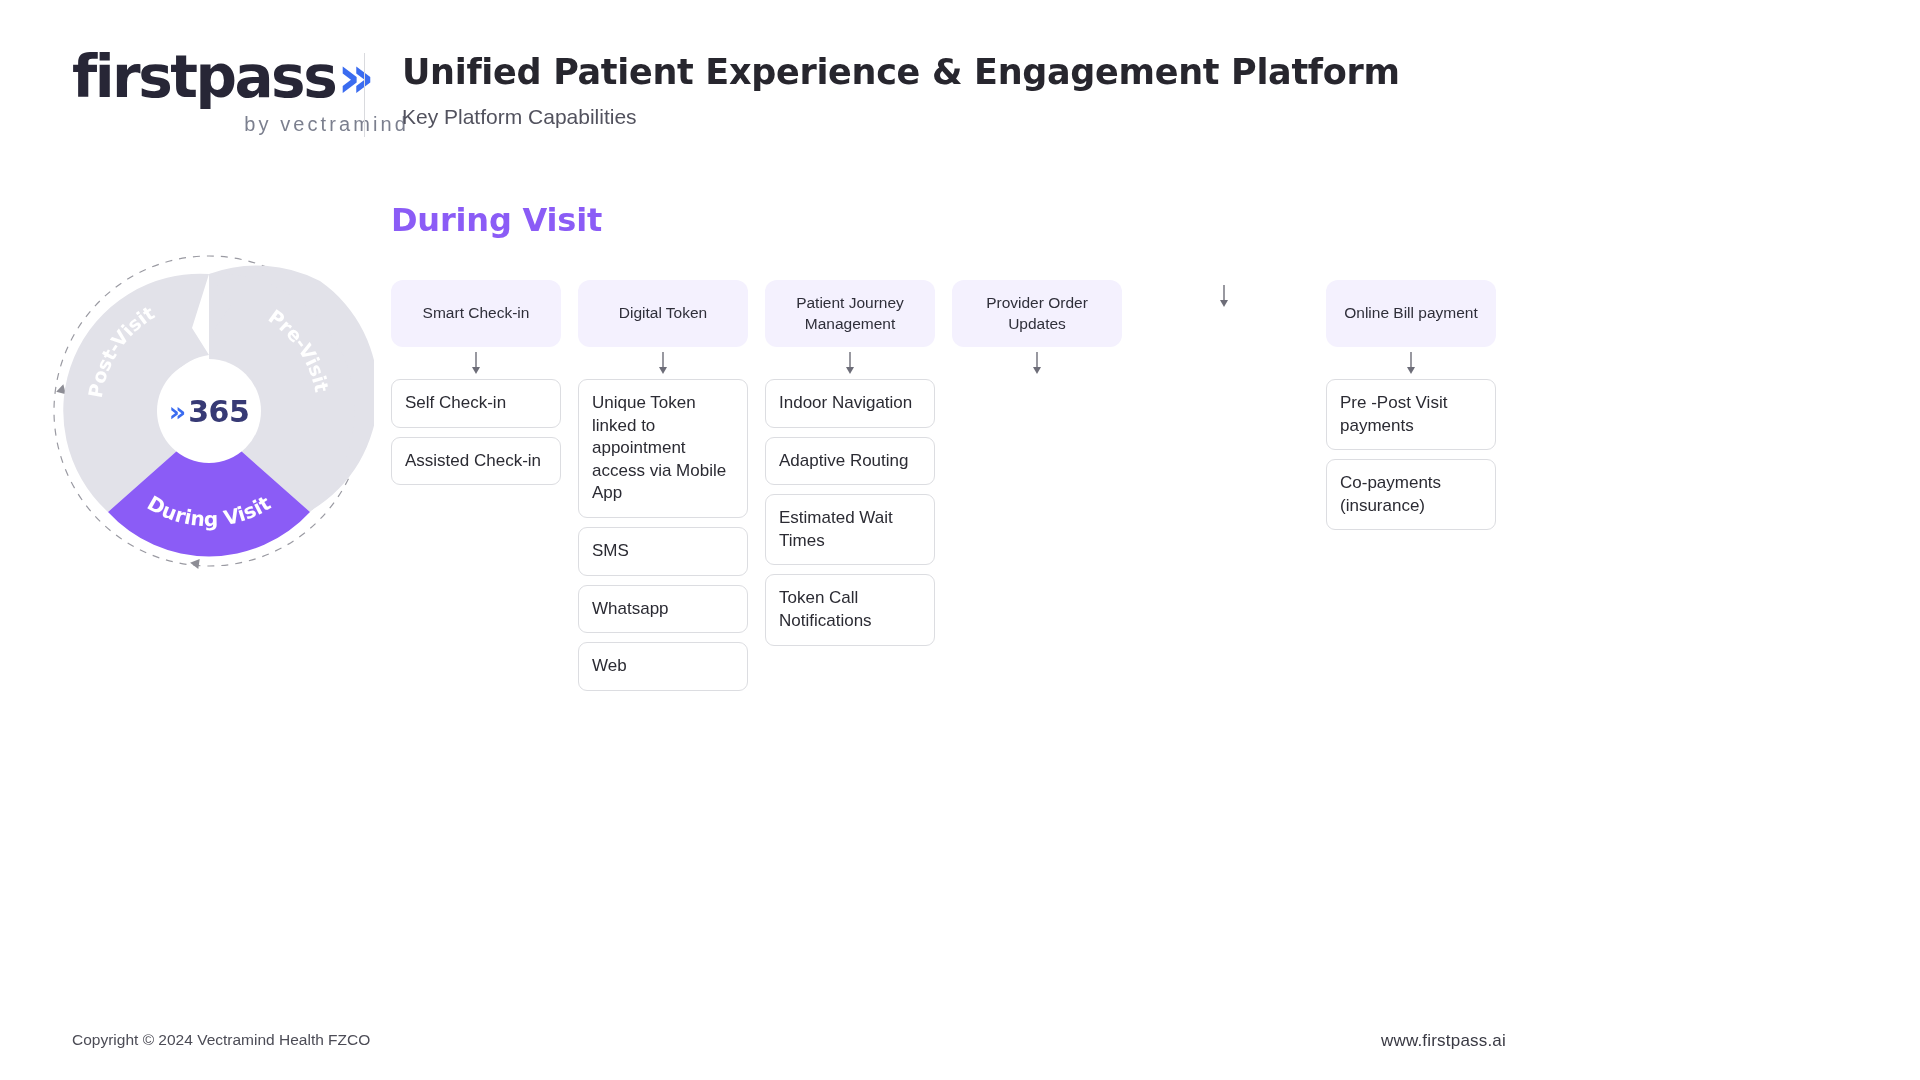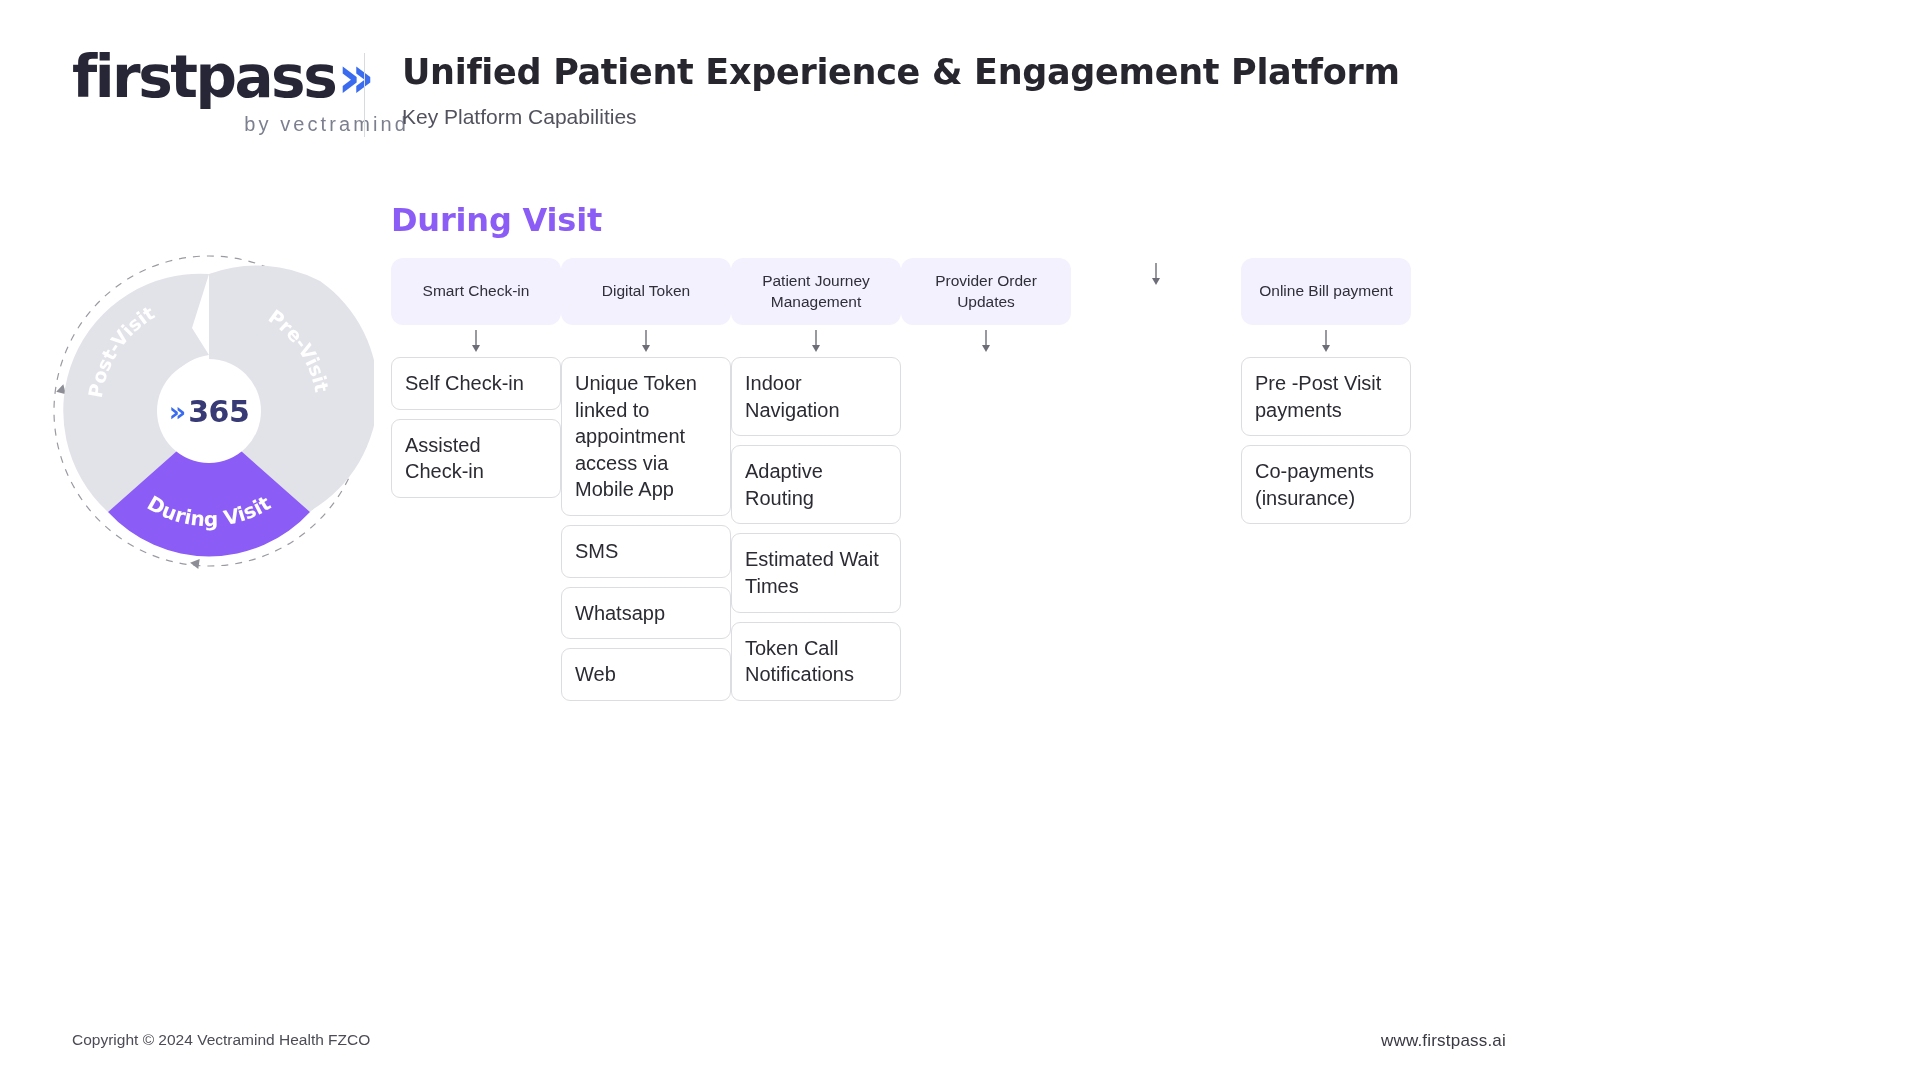--- a/index.html
+++ b/index.html
@@ -56,7 +56,7 @@
   }
 
   
-  .columns { position: absolute; left: 391px; top: 258px; display: flex; }
+  .columns { position: absolute; left: 391px; top: 280px; display: flex; gap: 17px; }
   .column { width: 170px; display: flex; flex-direction: column; }
   .col-header {
     background: #f4f1fe; border-radius: 12px;

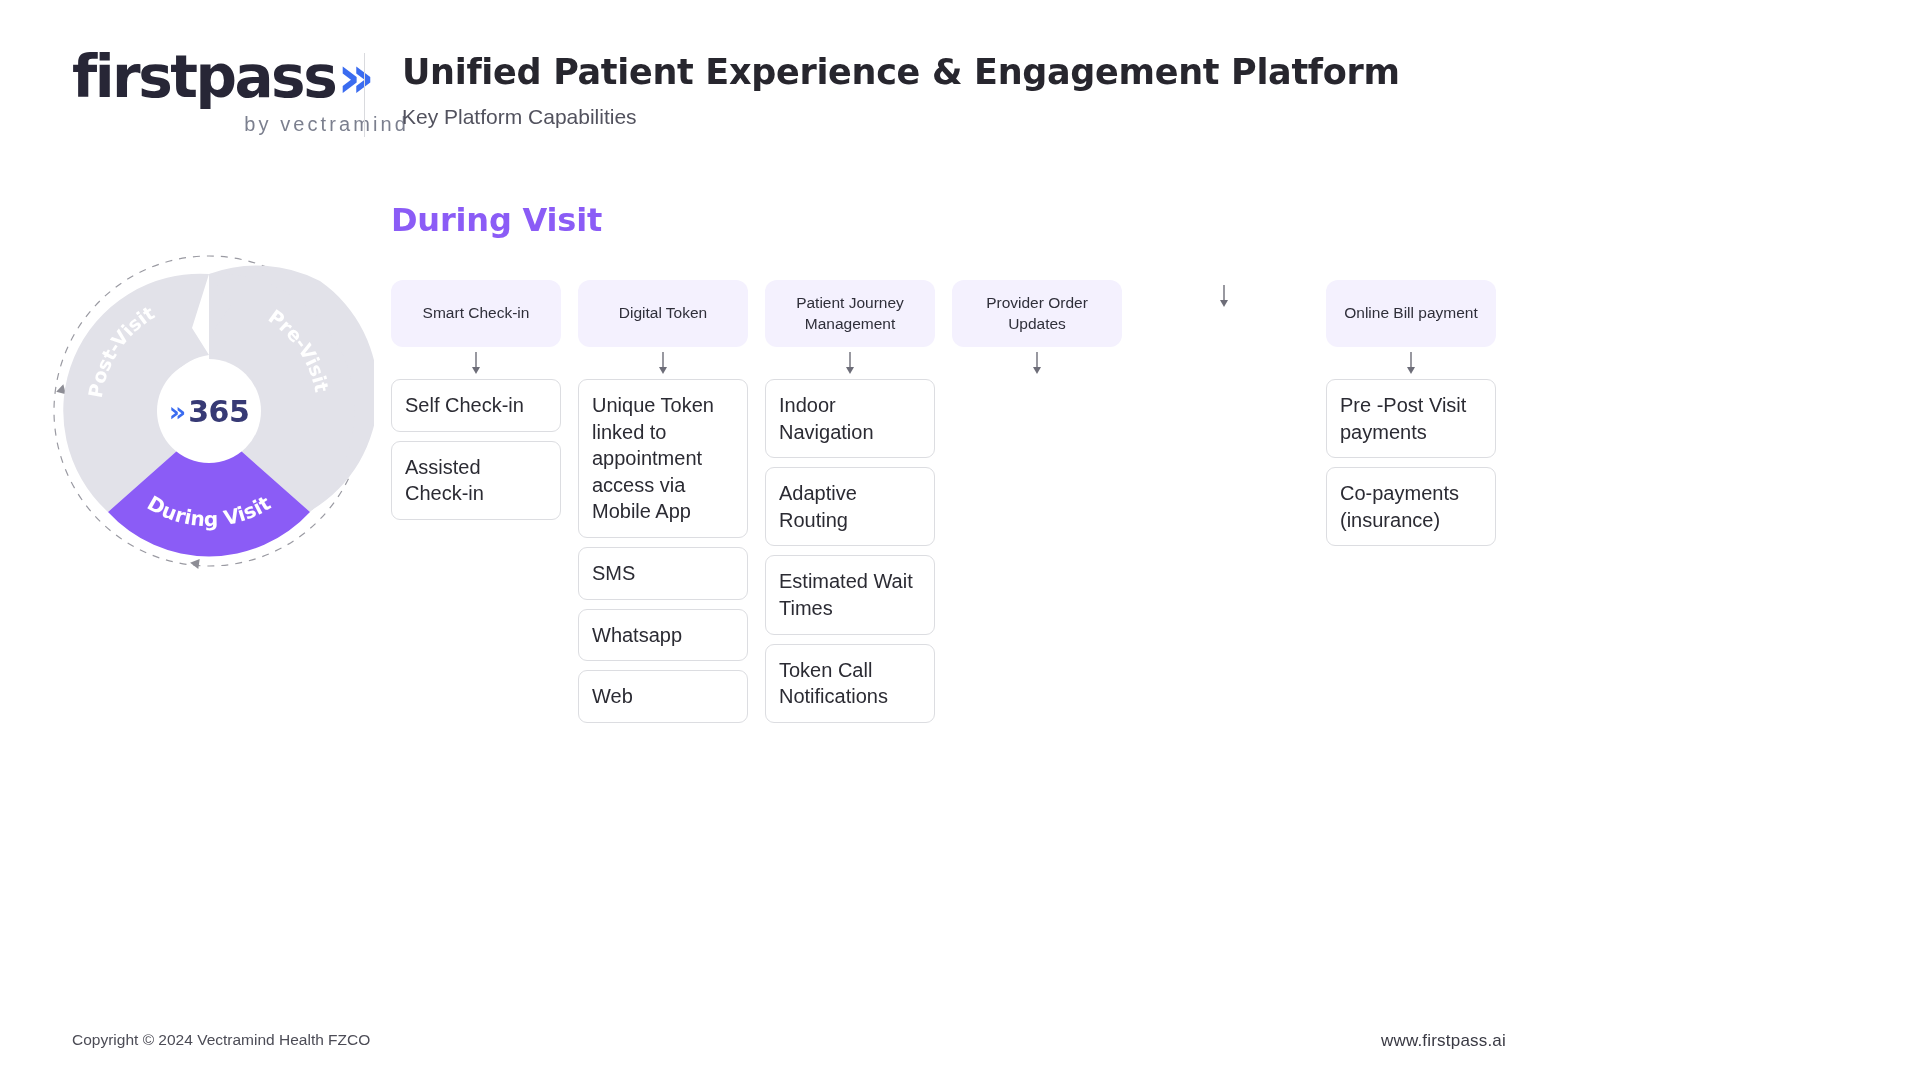--- a/index.html
+++ b/index.html
@@ -69,7 +69,7 @@
   .items { display: flex; flex-direction: column; gap: 9px; }
   .item-card {
     background: #ffffff; border: 1px solid #dcdde1; border-radius: 9px;
-    padding: 12px 13px; font-size: 20px; color: #2b2b33; line-height: 1.33;
+    padding: 12px 13px; font-size: 17px; color: #2b2b33; line-height: 1.33;
     min-height: 41px; display: flex; align-items: center;
   }
 

